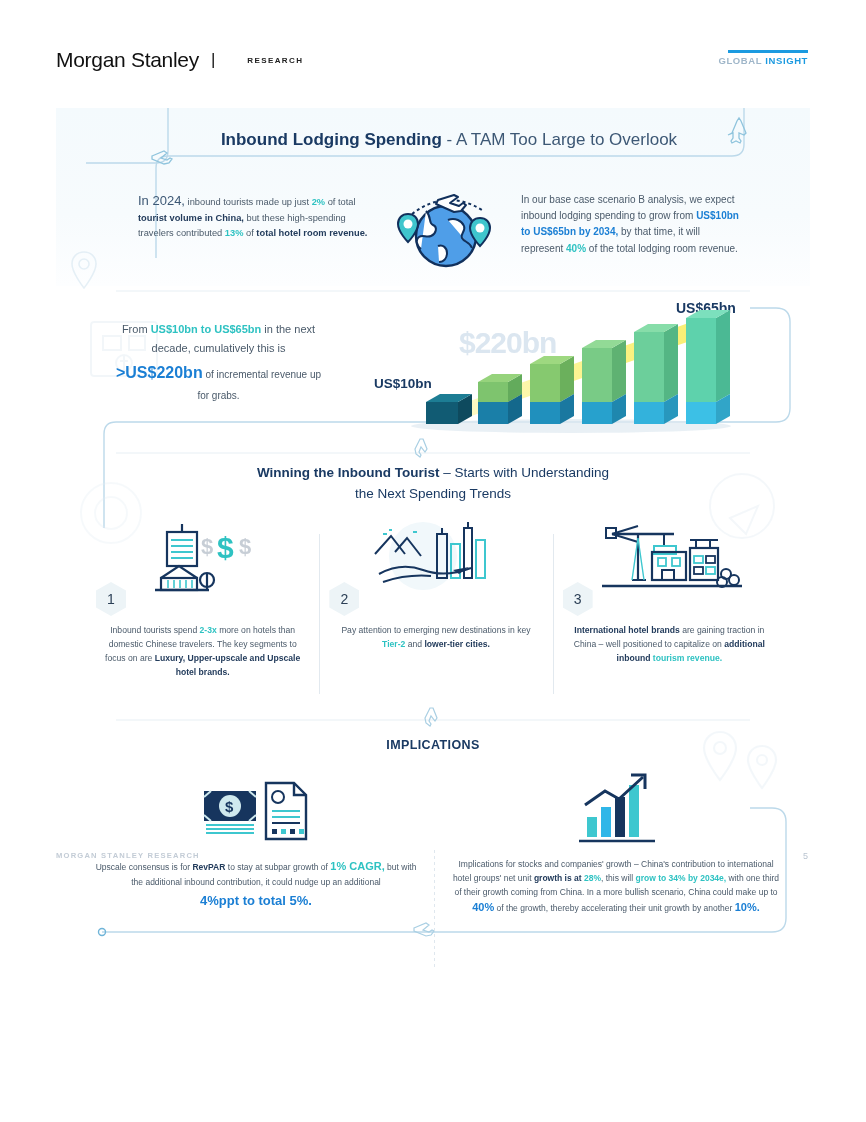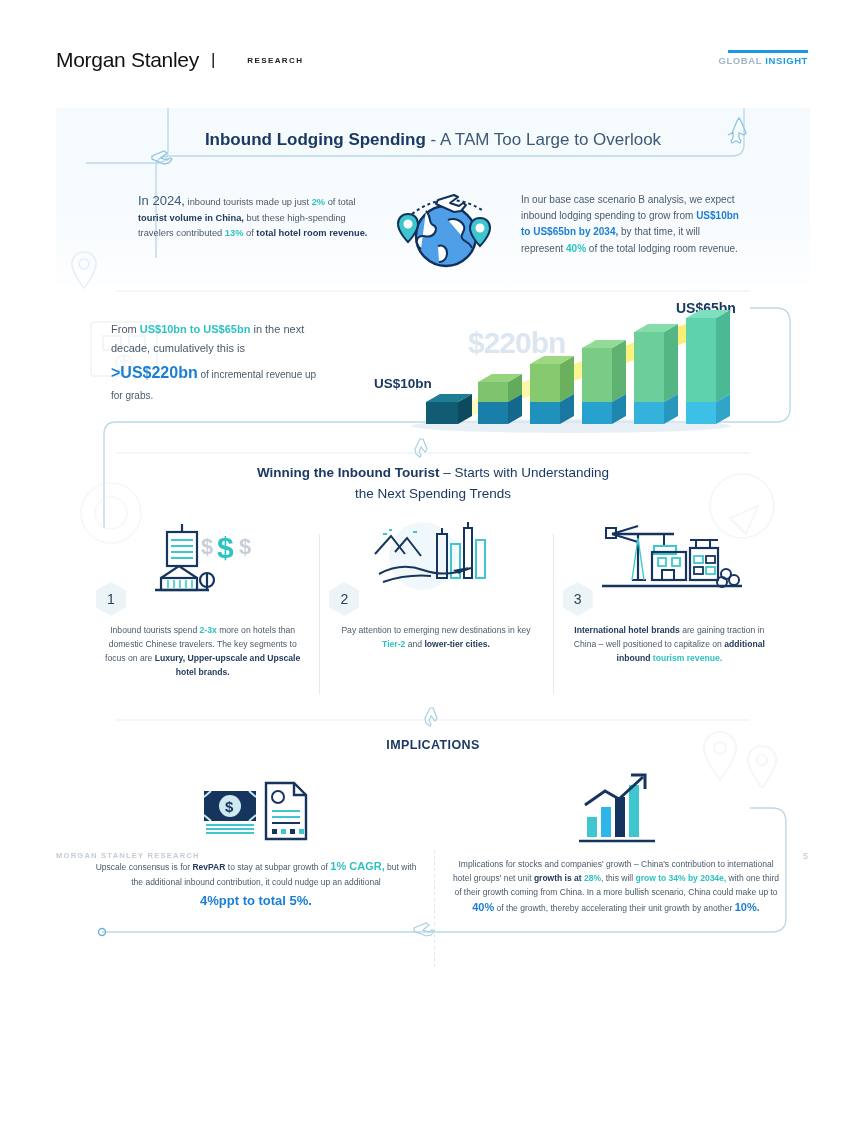--- a/index.html
+++ b/index.html
@@ -32,7 +32,7 @@
   .route{position:absolute;left:0;top:0;width:754px;height:860px;pointer-events:none;}
 
   
-  .title{position:absolute;left:0;top:22px;width:754px;text-align:center;
+  .title{position:absolute;left:16px;top:22px;width:754px;text-align:center;
     font-size:17px;color:#1a3a63;}
   .title b{font-weight:700;}
   .title span{font-weight:400;color:#3d5875;}

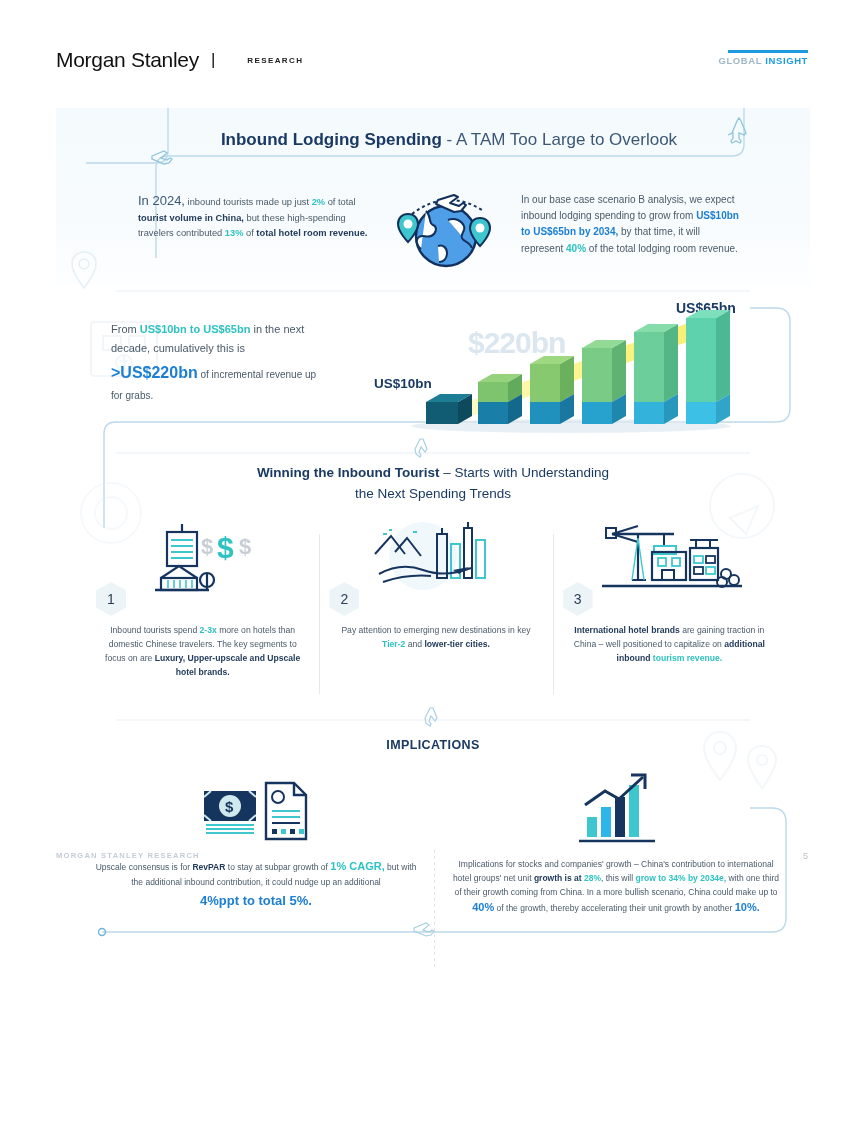--- a/index.html
+++ b/index.html
@@ -52,7 +52,7 @@
   
   .sec2{position:absolute;left:0;top:190px;width:754px;height:150px;}
   .chart-text{position:absolute;left:55px;top:22px;width:215px;font-size:10px;
-    line-height:1.75;color:#4a5a6a;}
+    line-height:1.75;color:#4a5a6a;text-align:center;}
   .chart-text .l1{font-size:11px;}
   .chart-text .l220{font-size:16px;font-weight:700;color:#1b7fd4;}
   .chart-graphic{position:absolute;left:300px;top:0px;width:420px;height:140px;}

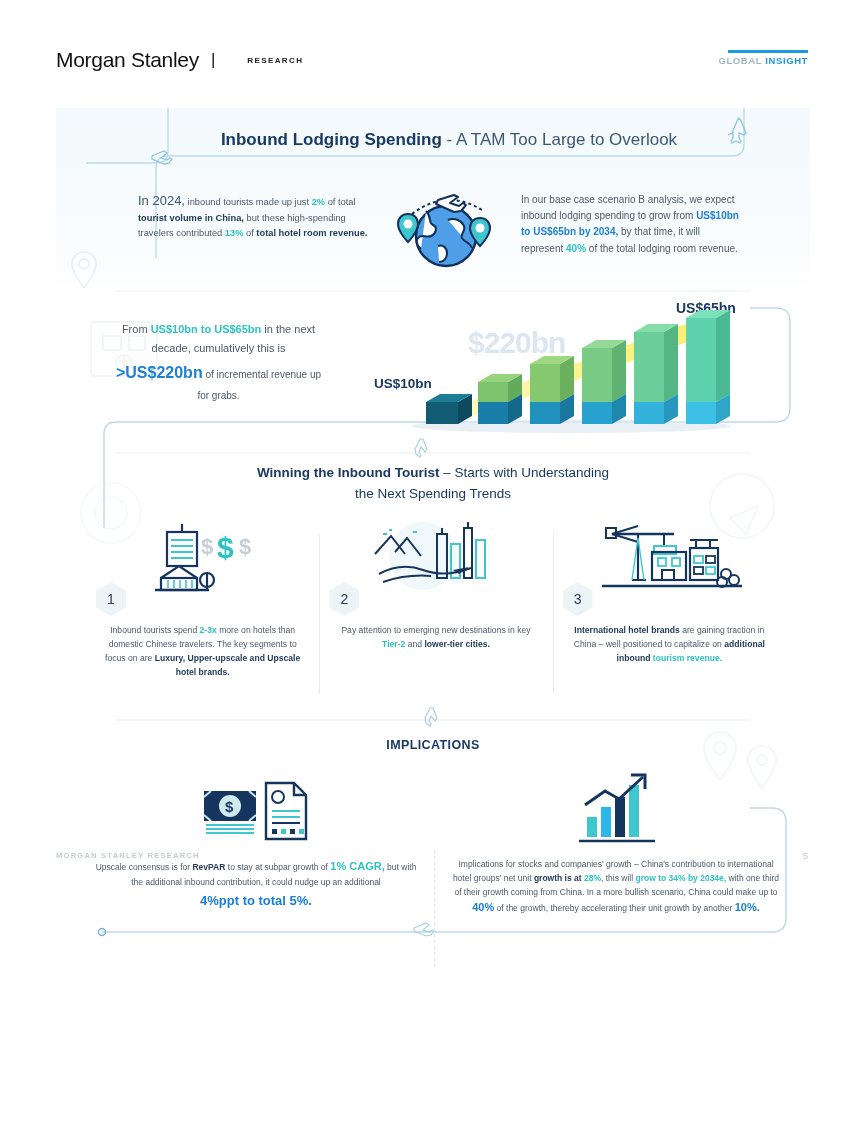--- a/index.html
+++ b/index.html
@@ -58,7 +58,7 @@
   .chart-graphic{position:absolute;left:300px;top:0px;width:420px;height:140px;}
   .lbl-10{position:absolute;left:318px;top:78px;font-size:13.5px;font-weight:700;color:#1a3a63;}
   .lbl-65{position:absolute;left:620px;top:2px;font-size:14px;font-weight:700;color:#1a3a63;}
-  .lbl-220{position:absolute;left:412px;top:28px;font-size:30px;font-weight:700;color:#dbe6f0;letter-spacing:-1px;}
+  .lbl-220{position:absolute;left:403px;top:28px;font-size:30px;font-weight:700;color:#dbe6f0;letter-spacing:-1px;}
 
   
   .sec3-title{position:absolute;left:0;top:355px;width:754px;text-align:center;

